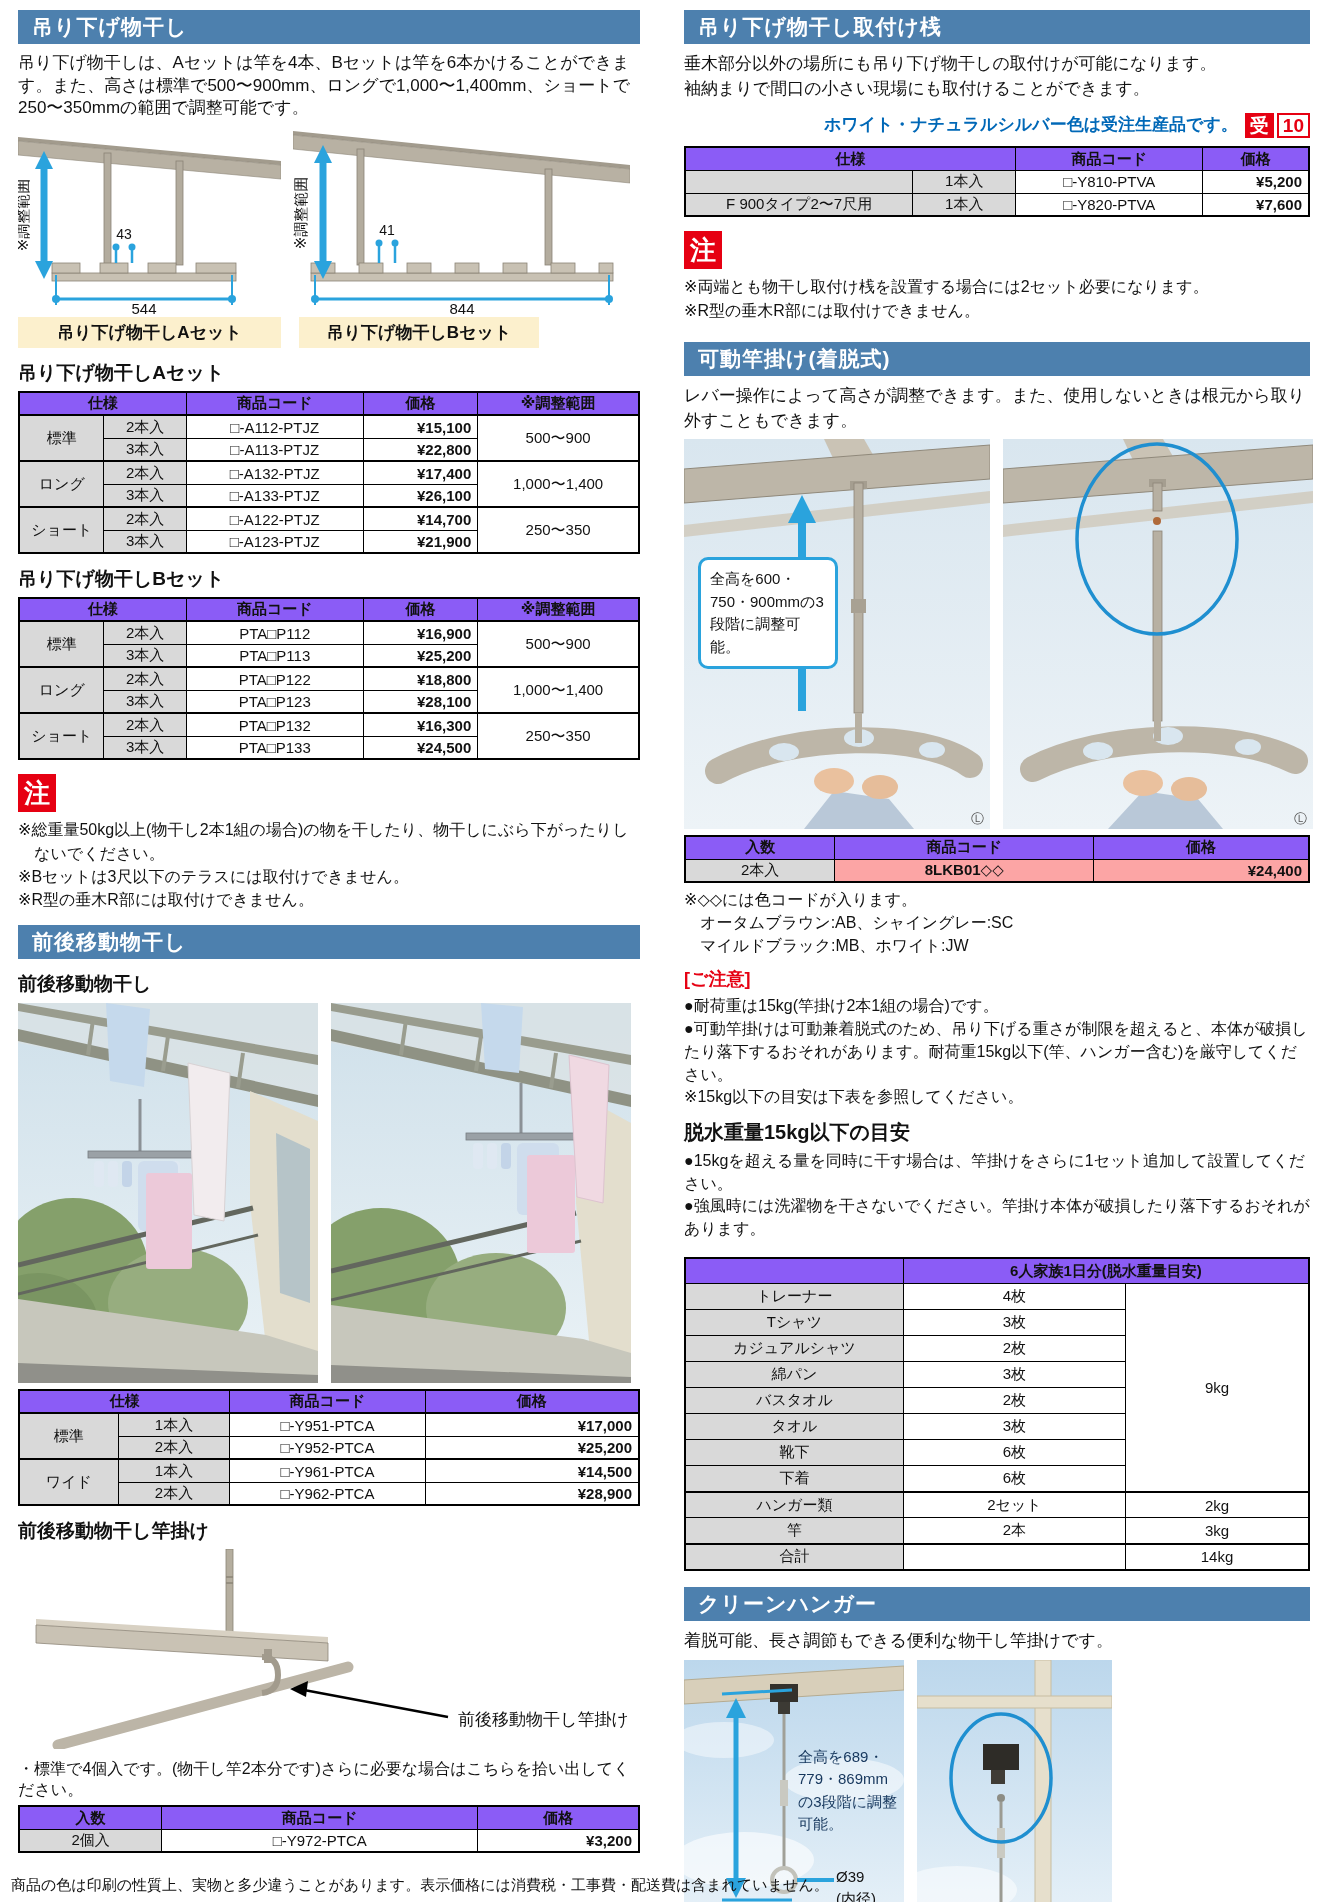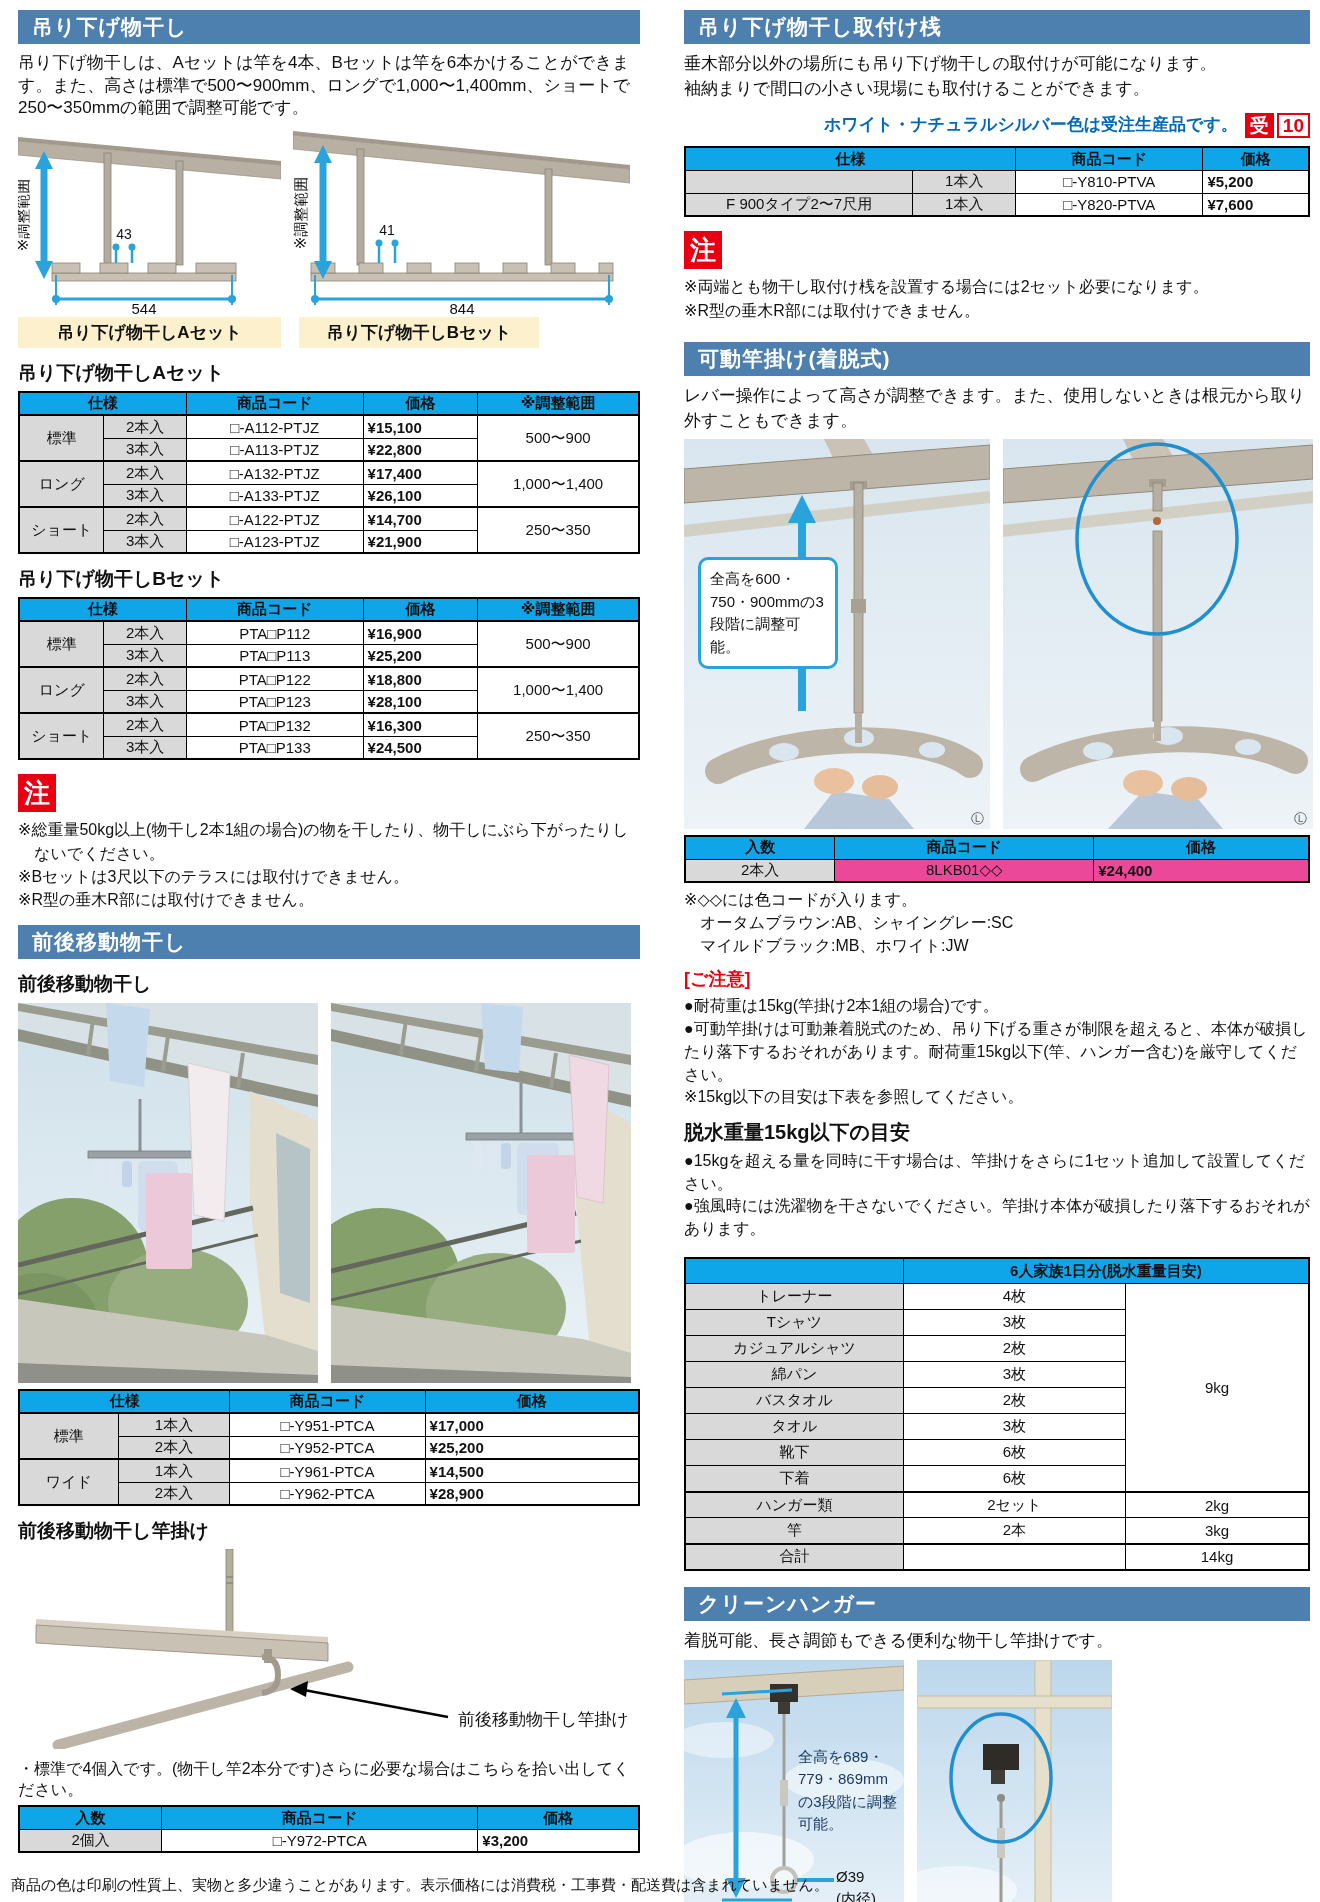--- a/index.html
+++ b/index.html
@@ -16,7 +16,7 @@
   
   .ptable{border-collapse:collapse;width:100%;font-size:15px;border:2px solid #000;table-layout:fixed;margin:2px 0;}
   .ptable th,.ptable td{border:1px solid #000;padding:1px 4px;text-align:center;height:23px;box-sizing:border-box;overflow:hidden;}
-  .ptable th{background:#0ea5e9;font-weight:bold;}
+  .ptable th{background:#8b5cf6;font-weight:bold;}
   .ptable td.g{background:#d9d9d9;}
   .ptable td.price{text-align:left;font-weight:bold;padding-right:6px;}
   .ptable tr.gtop td{border-top:2px solid #000;}

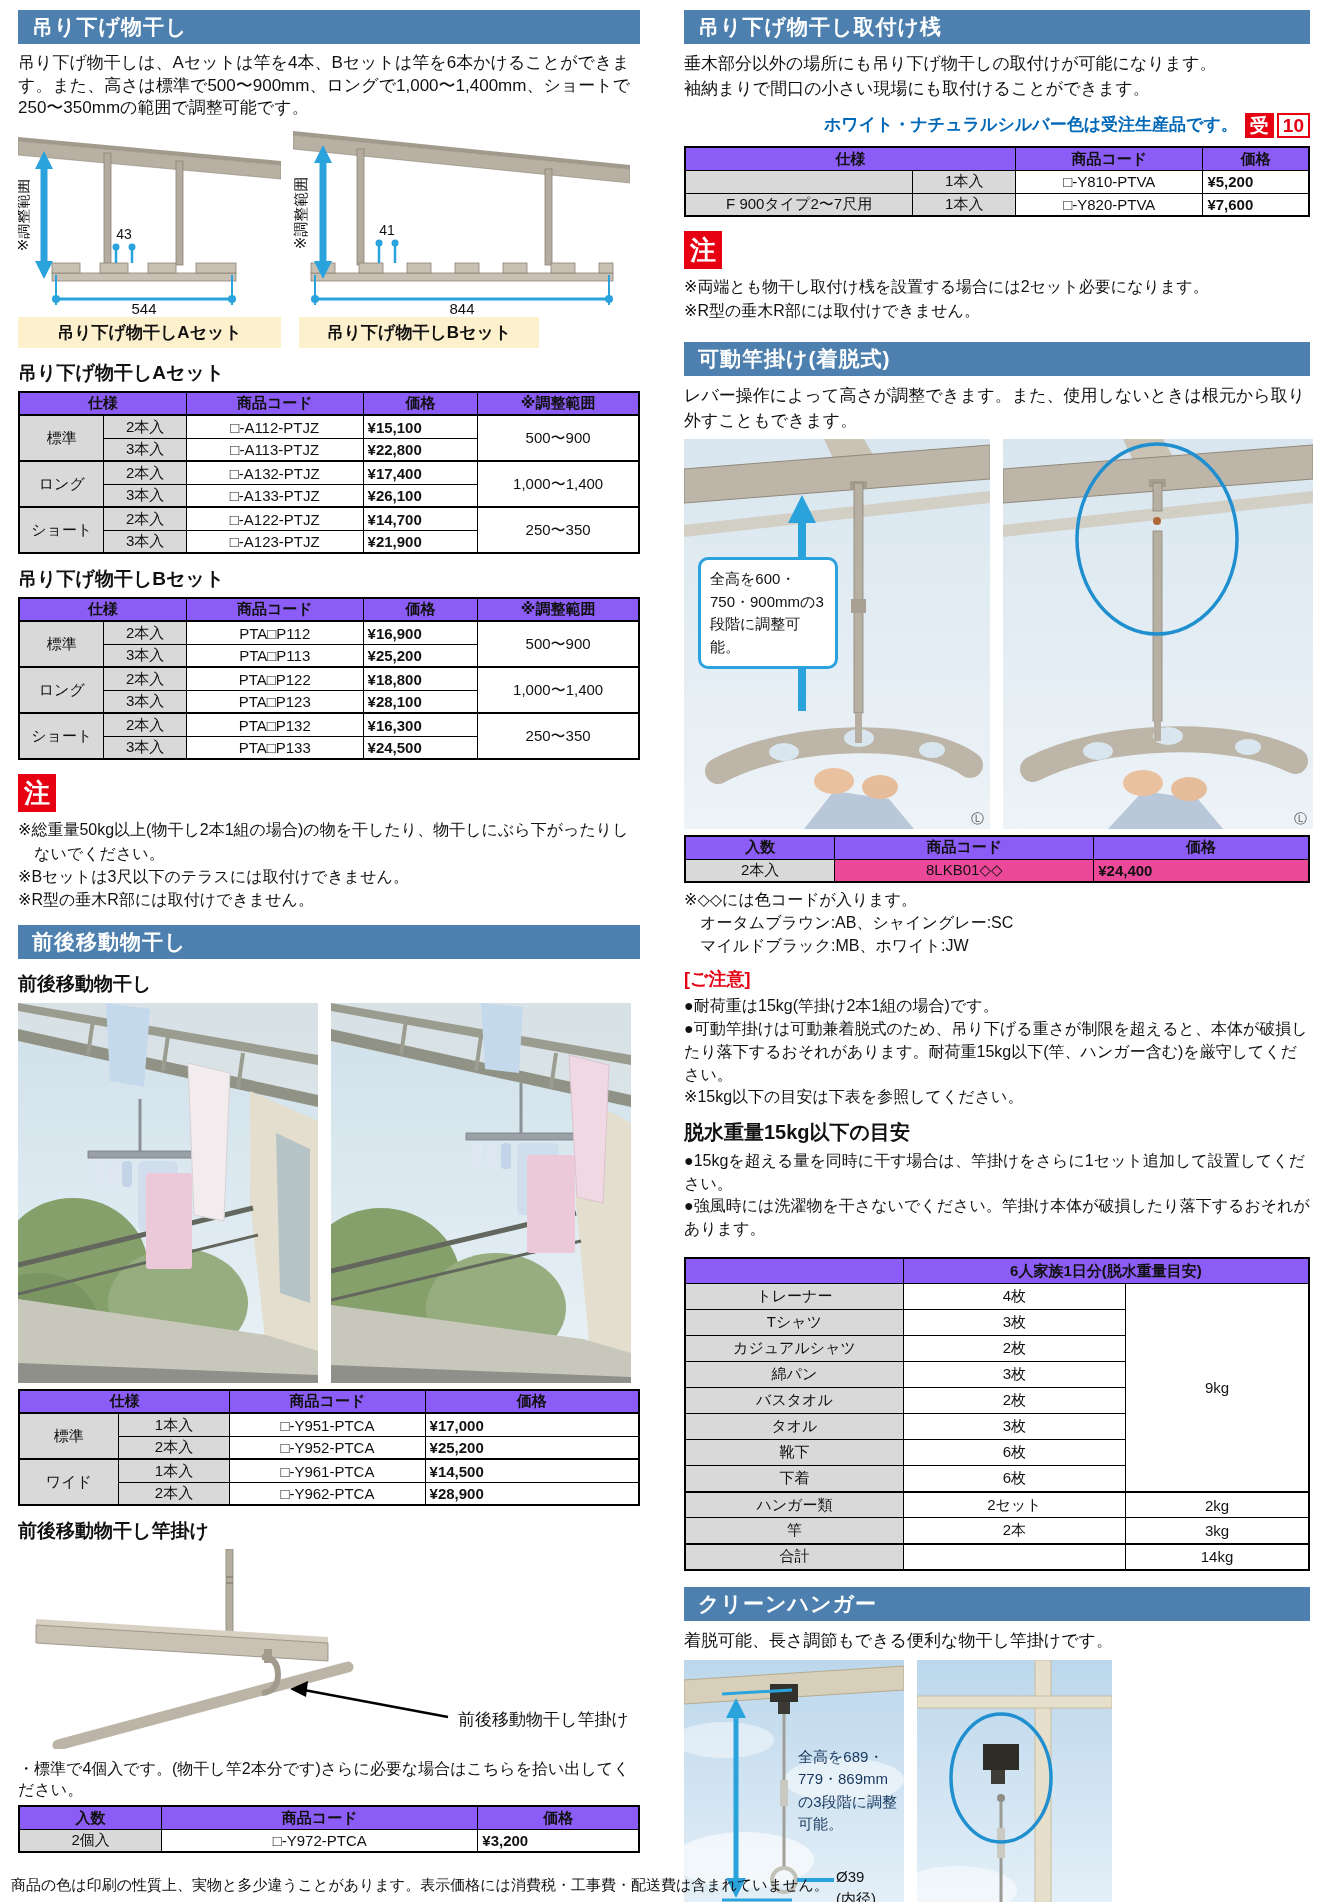--- a/index.html
+++ b/index.html
@@ -18,7 +18,7 @@
   .ptable th,.ptable td{border:1px solid #000;padding:1px 4px;text-align:center;height:23px;box-sizing:border-box;overflow:hidden;}
   .ptable th{background:#8b5cf6;font-weight:bold;}
   .ptable td.g{background:#d9d9d9;}
-  .ptable td.price{text-align:left;font-weight:bold;padding-right:6px;}
+  .ptable td.price{text-align:right;font-weight:bold;padding-right:6px;}
   .ptable tr.gtop td{border-top:2px solid #000;}
   .ptable td.pink{background:#ec4899;}
   .wtable th,.wtable td{height:26px;}

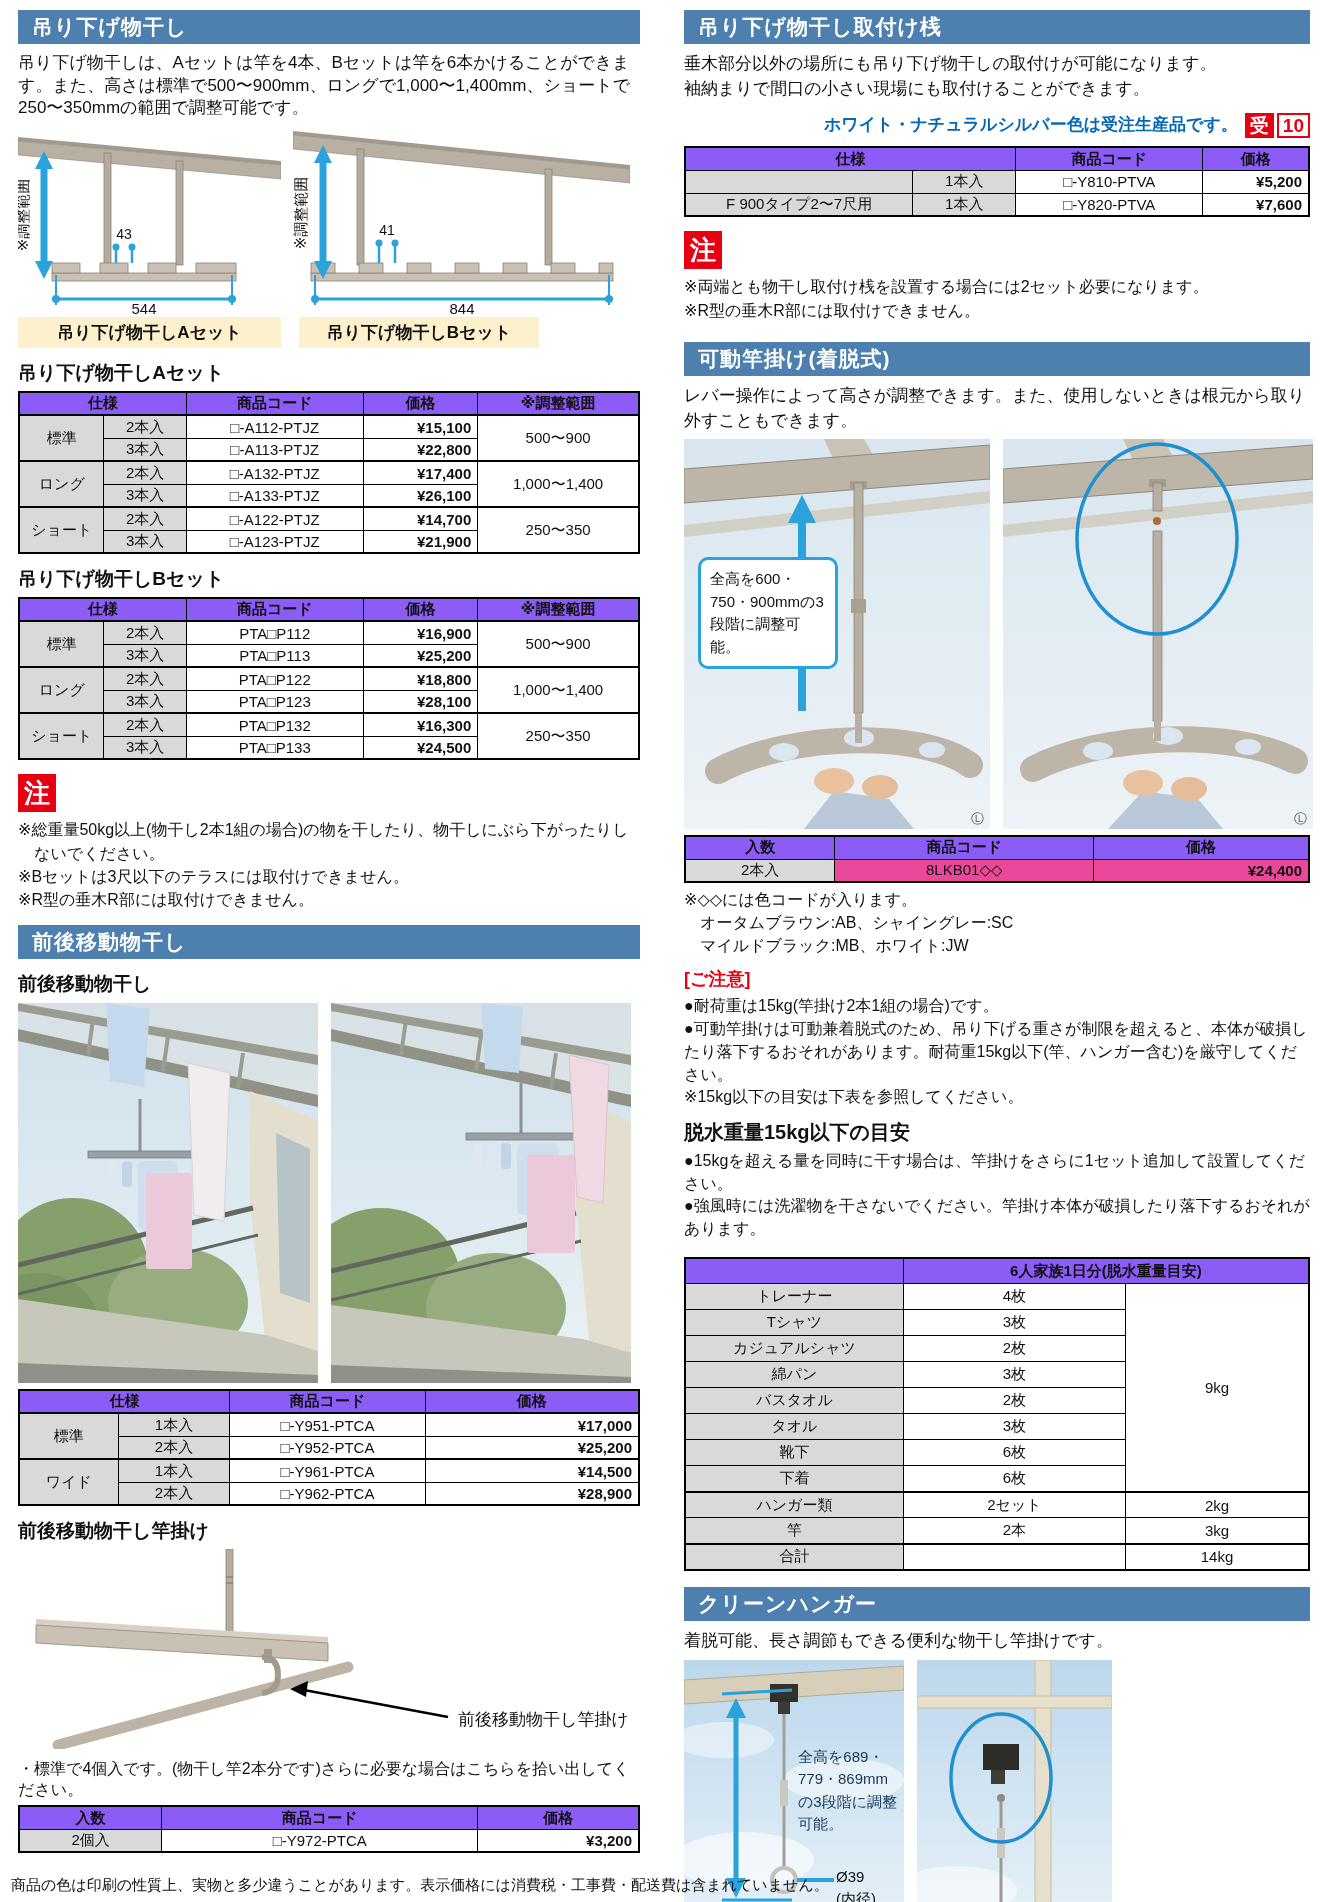--- a/index.html
+++ b/index.html
@@ -20,7 +20,7 @@
   .ptable td.g{background:#d9d9d9;}
   .ptable td.price{text-align:right;font-weight:bold;padding-right:6px;}
   .ptable tr.gtop td{border-top:2px solid #000;}
-  .ptable td.pink{background:#ec4899;}
+  .ptable td.pink{background:#fca5a5;font-weight:bold;}
   .wtable th,.wtable td{height:26px;}
   
   .dia-row{display:flex;gap:12px;margin-top:4px;}

